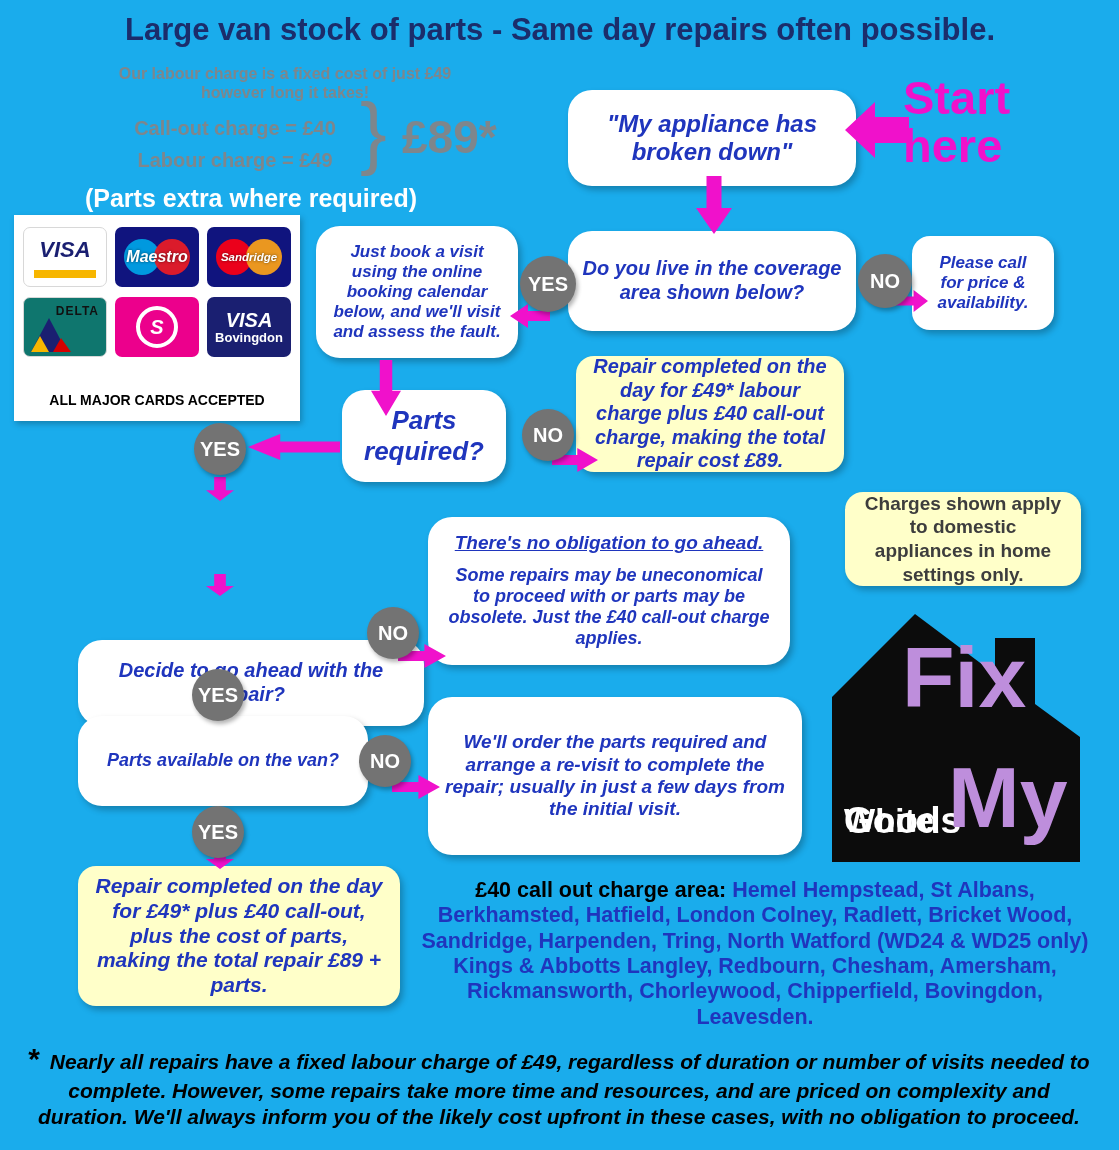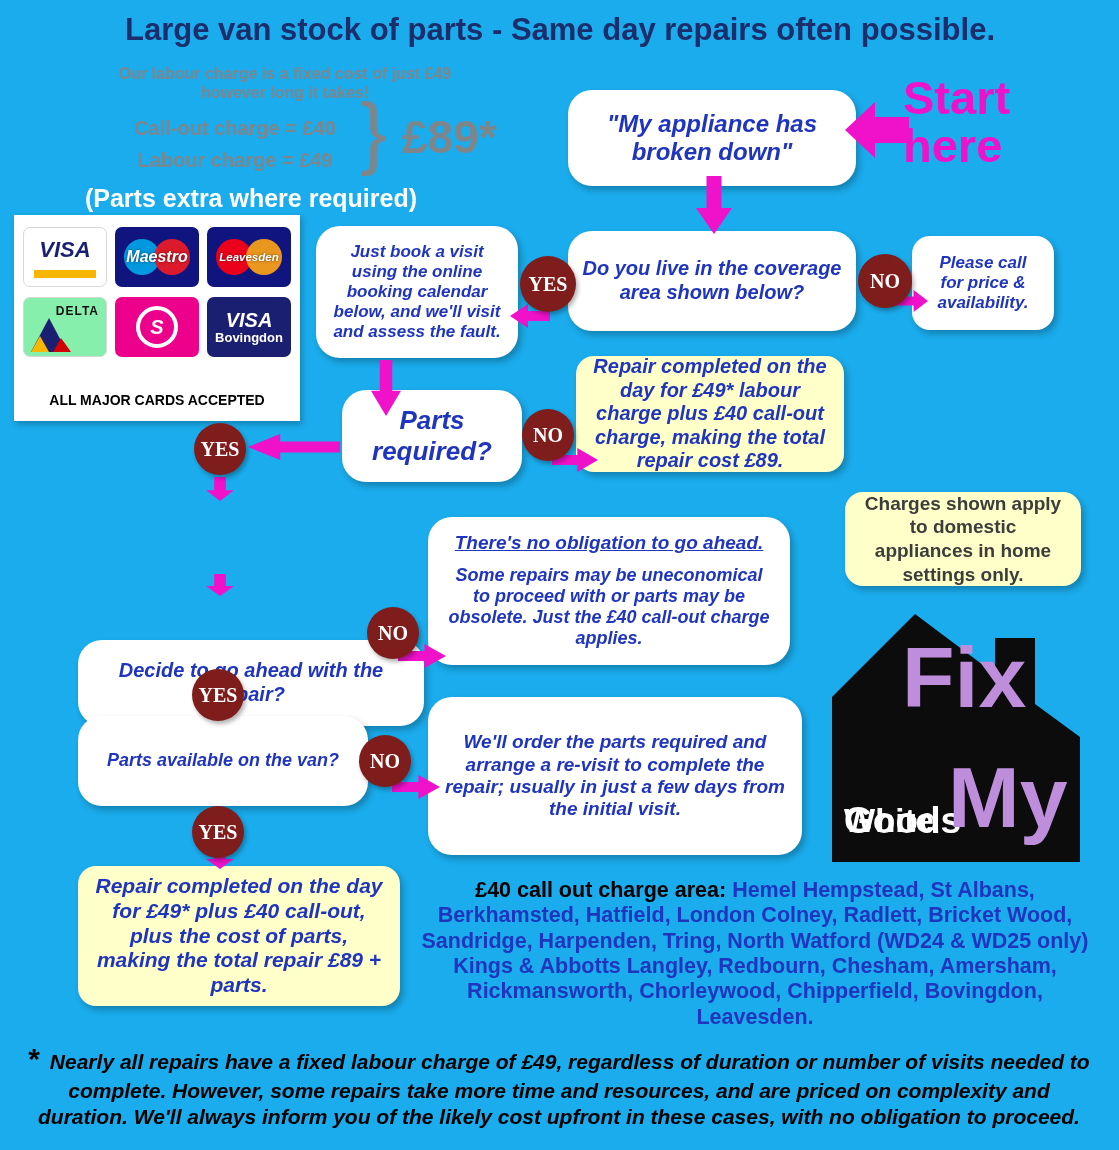--- a/index.html
+++ b/index.html
@@ -112,7 +112,7 @@
       <div class="card mc">
         <span class="circ c1"></span>
         <span class="circ c2"></span>
-        <span class="card-word">Leavesden</span>
+        <span class="card-word">Sandridge</span>
       </div>
       <div class="card delta">
         <svg width="48" height="44" viewBox="0 0 48 44">

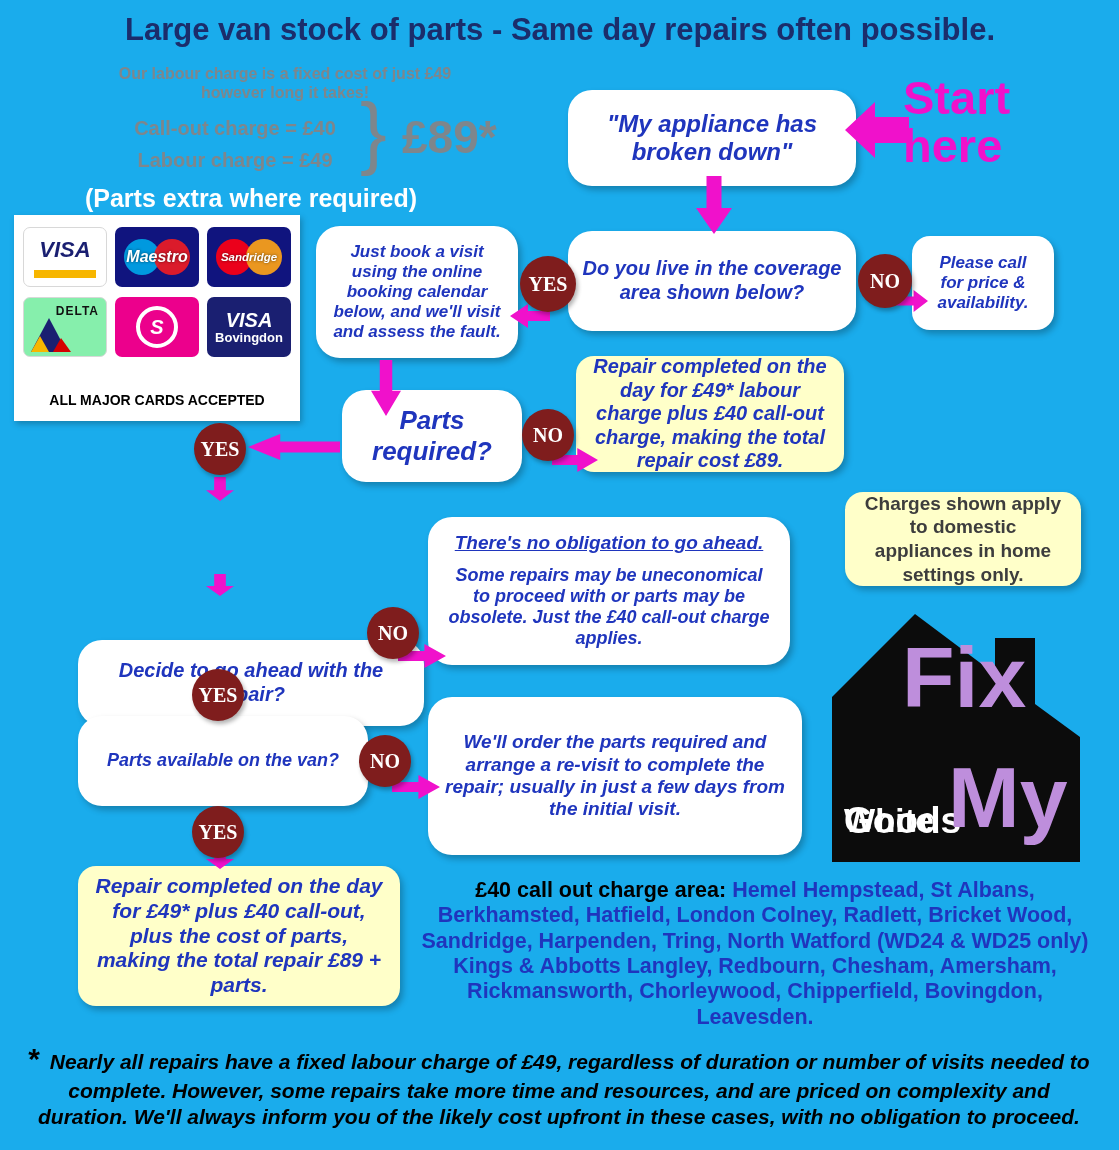--- a/index.html
+++ b/index.html
@@ -58,9 +58,9 @@
   .oblig .t{text-decoration:underline;font-size:19px;}
   .oblig .b{margin-top:10px;}
   
-  .circle{position:absolute;border-radius:50%;background:#7f1d1d;color:#fff;font-weight:bold;
+  .circle{position:absolute;border-radius:50%;background:#737373;color:#fff;font-weight:bold;
           display:flex;align-items:center;justify-content:center;font-size:20px;z-index:6;
-          box-shadow:2px 3px 4px rgba(0,0,0,.3);font-family:Liberation Serif, serif;}
+          box-shadow:2px 3px 4px rgba(0,0,0,.3);}
   .arrow{position:absolute;z-index:4;}
   .arrow svg{display:block;width:100%;height:100%;}
   .arrow polygon{fill:#F011CB;}

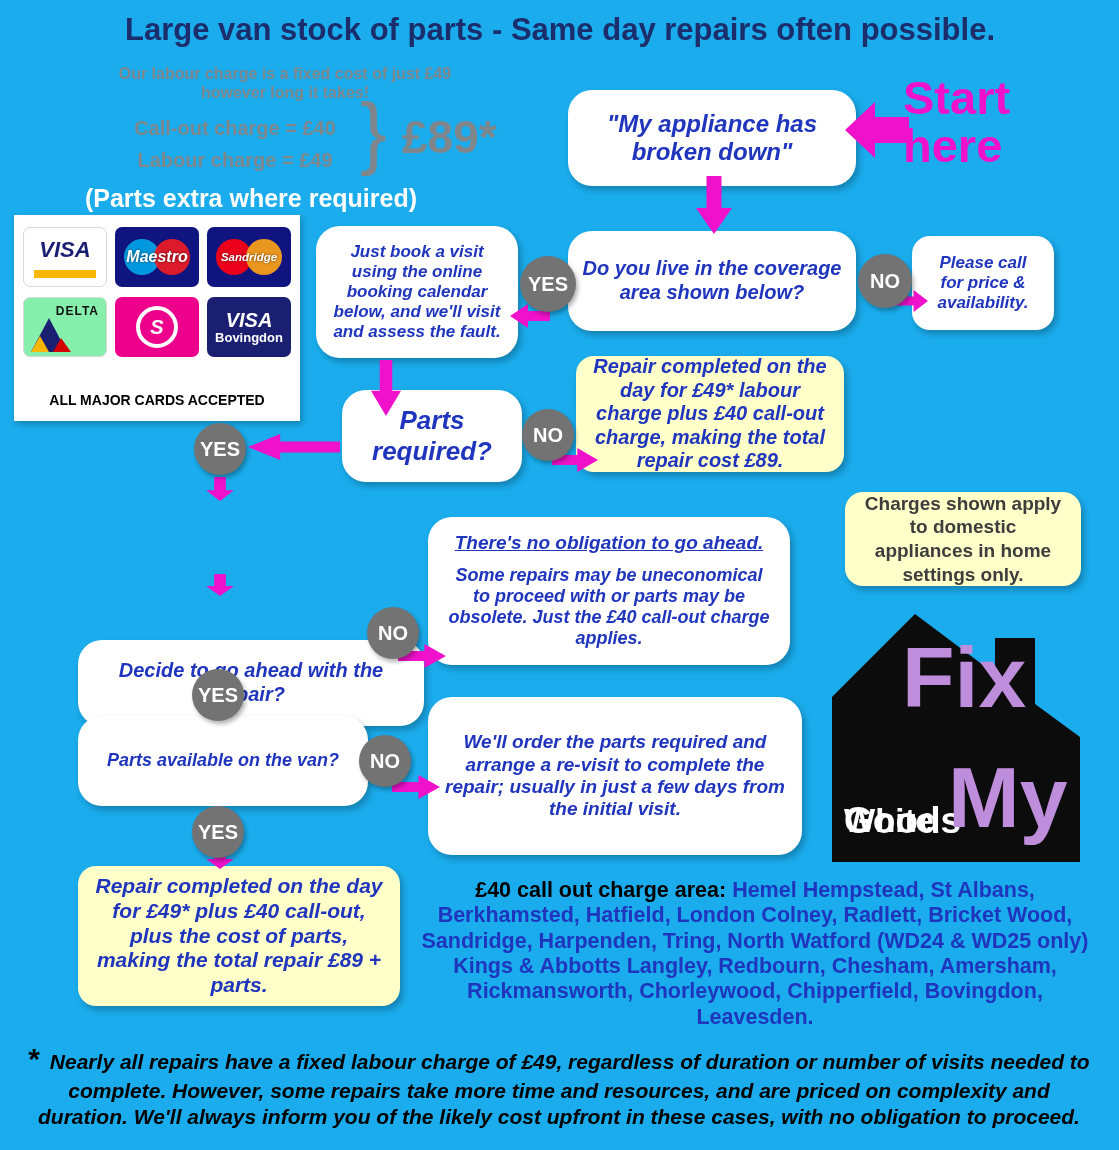--- a/index.html
+++ b/index.html
@@ -36,7 +36,7 @@
              color:#fff;font-weight:bold;font-style:italic;font-size:16px;
              text-shadow:0 0 3px rgba(0,0,0,.6);}
   .mc .card-word{font-size:11.5px;}
-  .delta{background:#86efac;border:1px solid #d8d8d8;box-sizing:border-box;}
+  .delta{background:#0f766e;border:1px solid #d8d8d8;box-sizing:border-box;}
   .delta-word{position:absolute;right:7px;top:6px;color:#111;font-weight:bold;font-size:12px;letter-spacing:1px;}
   .delta svg{position:absolute;left:3px;bottom:2px;}
   .solo{background:#EC008C;display:flex;align-items:center;justify-content:center;}

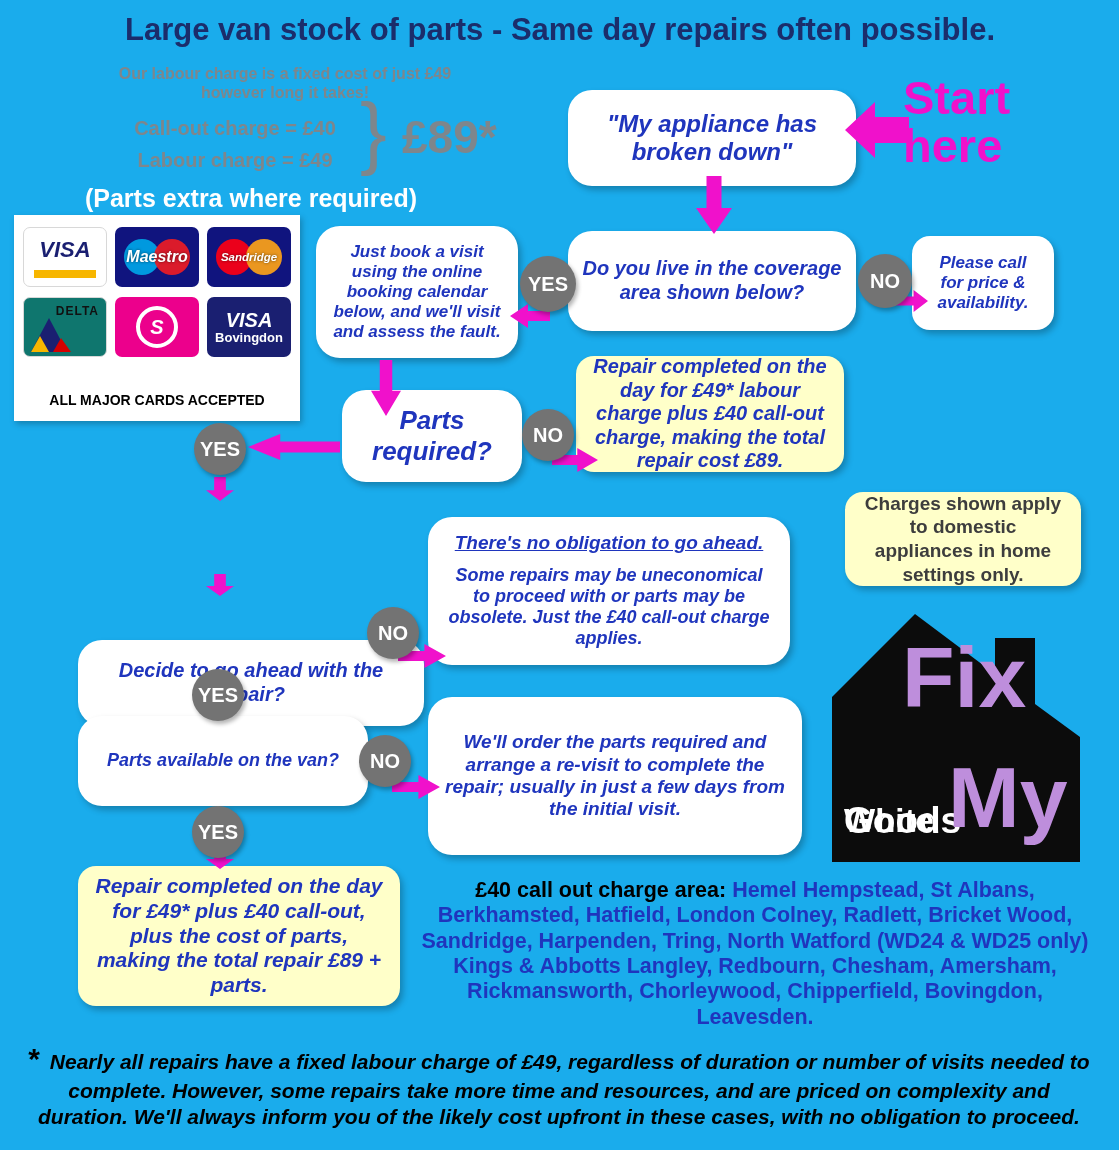--- a/index.html
+++ b/index.html
@@ -145,7 +145,7 @@
   <div class="fbox" style="left:568px;top:231px;width:288px;height:100px;font-size:20px;">Do you live in the coverage area shown below?</div>
   <div class="fbox" style="left:912px;top:236px;width:142px;height:94px;font-size:17px;border-radius:18px;">Please call for price &amp; availability.</div>
   <div class="fbox" style="left:316px;top:226px;width:202px;height:132px;font-size:17px;">Just book a visit using the online booking calendar below, and we'll visit and assess the fault.</div>
-  <div class="fbox" style="left:342px;top:390px;width:180px;height:92px;font-size:26px;">Parts required?</div>
+  <div class="fbox" style="left:342px;top:390px;width:164px;height:92px;font-size:26px;border-radius:23px;">Parts required?</div>
   <div class="fbox yellowbox" style="left:576px;top:356px;width:268px;height:116px;font-size:20px;">Repair completed on the day for £49* labour charge plus £40 call-out charge, making the total repair cost £89.</div>
   <div class="fbox" style="left:78px;top:592px;width:346px;height:86px;font-size:20px;margin-top:48px;">Decide to go ahead with the repair?</div>
   <div class="fbox oblig" style="left:428px;top:517px;width:362px;height:148px;font-size:18px;">

